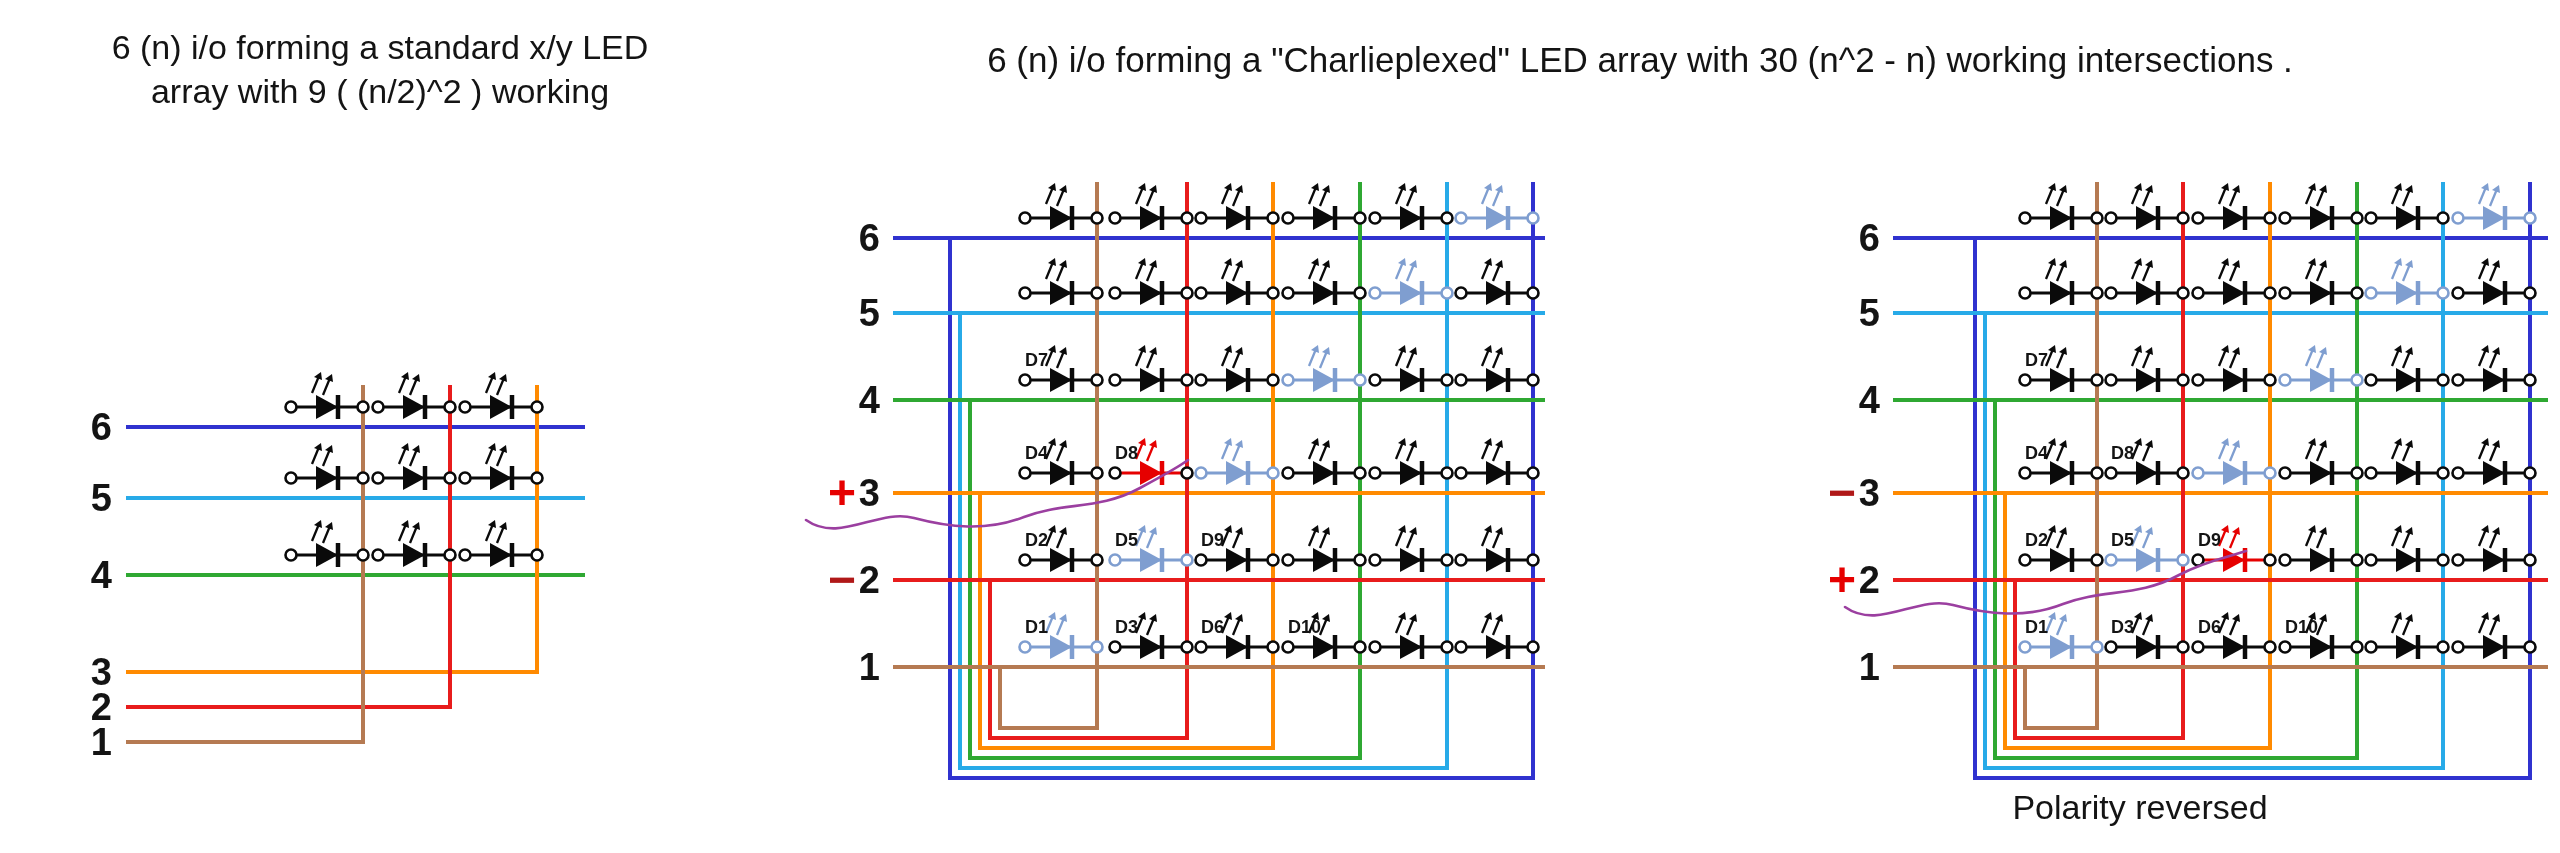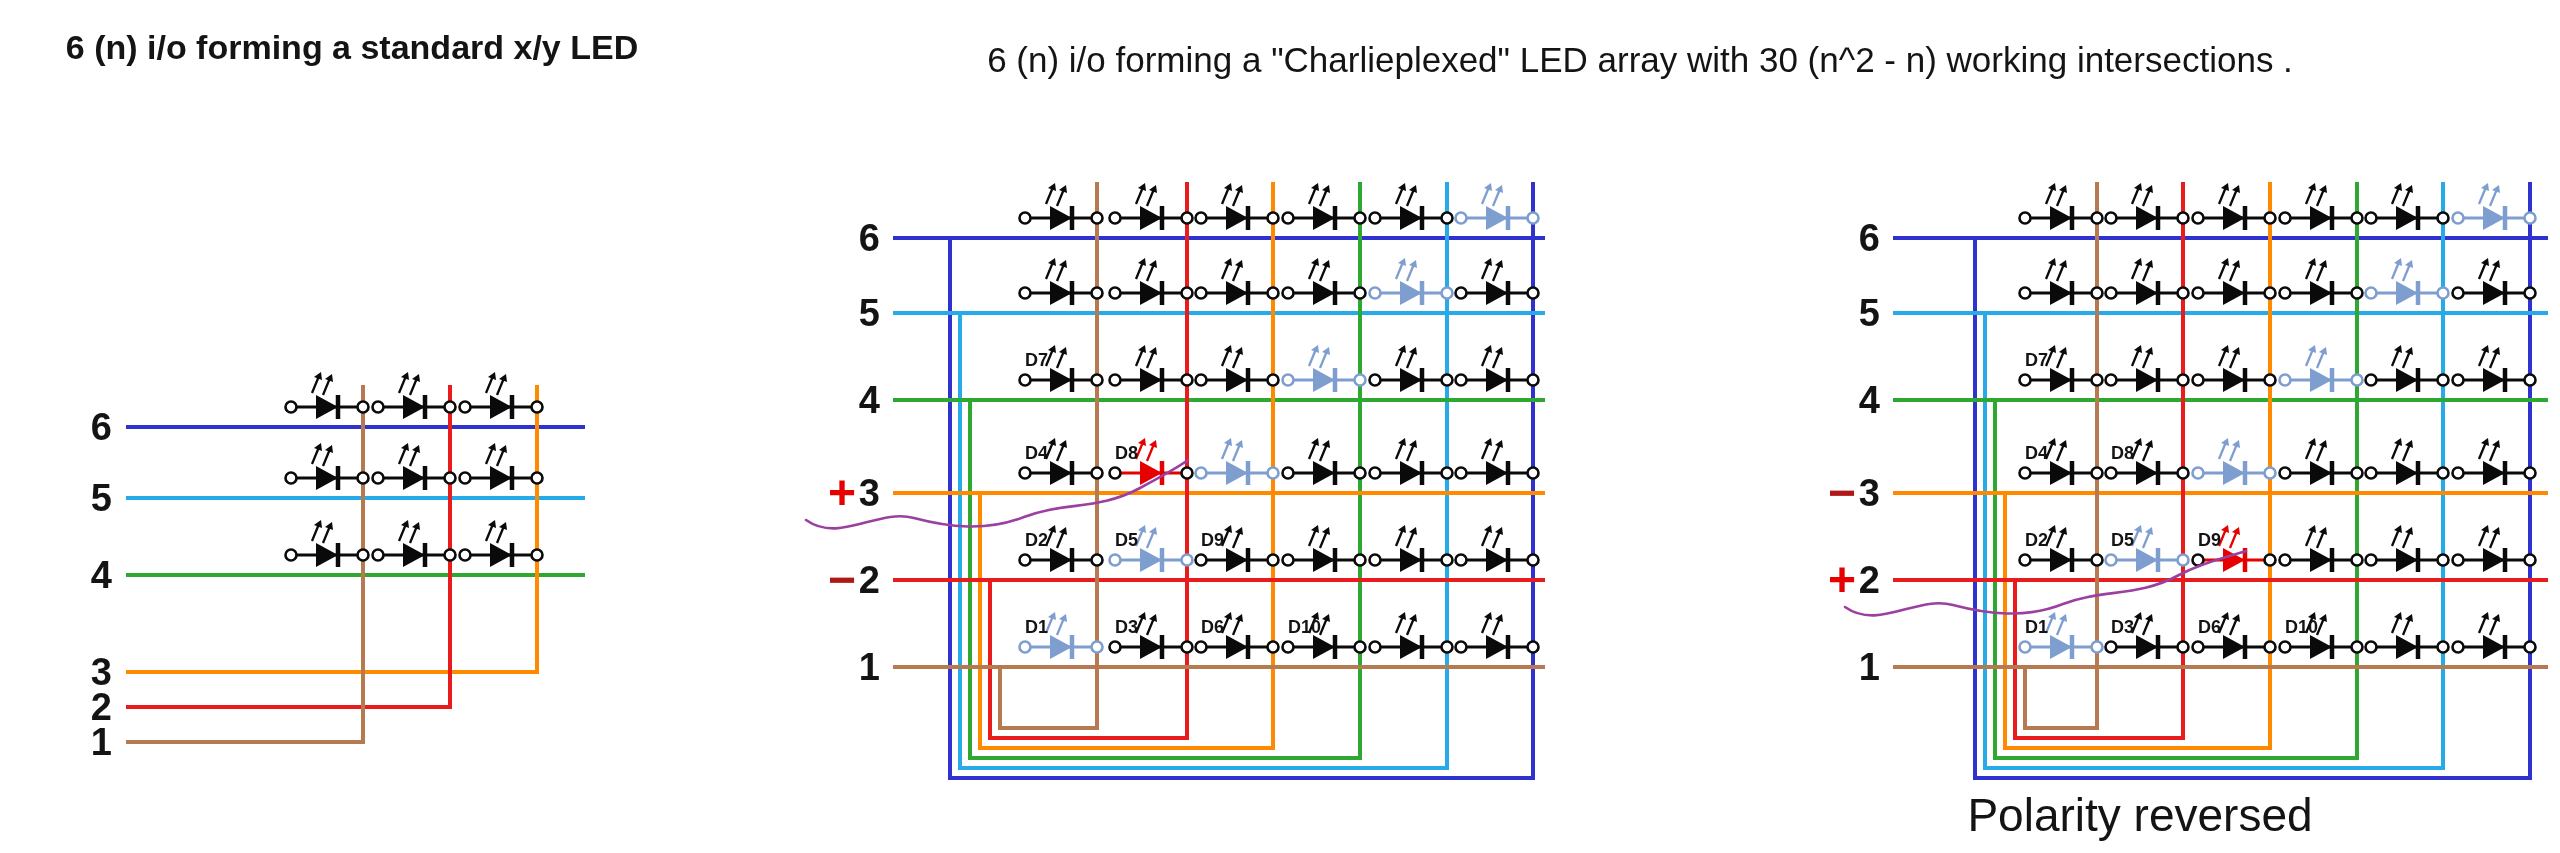--- a/index.html
+++ b/index.html
@@ -6,7 +6,7 @@
   .stage{position:relative;width:2560px;height:853px;background:#fff;overflow:hidden;
          font-family:"Liberation Sans", sans-serif;color:#141414;}
   .title{position:absolute;text-align:center;line-height:1.28;font-size:34px;color:#141414;}
-  .left-title{left:12px;top:26px;width:680px;font-weight:bold;}
+  .left-title{left:40px;top:26px;width:680px;}
   .mid-title{left:860px;top:38px;width:1560px;white-space:nowrap;font-size:35px;}
   .caption{position:absolute;left:1950px;top:788px;width:380px;text-align:center;font-size:46px;color:#141414;}
   svg{position:absolute;left:0;top:0;}

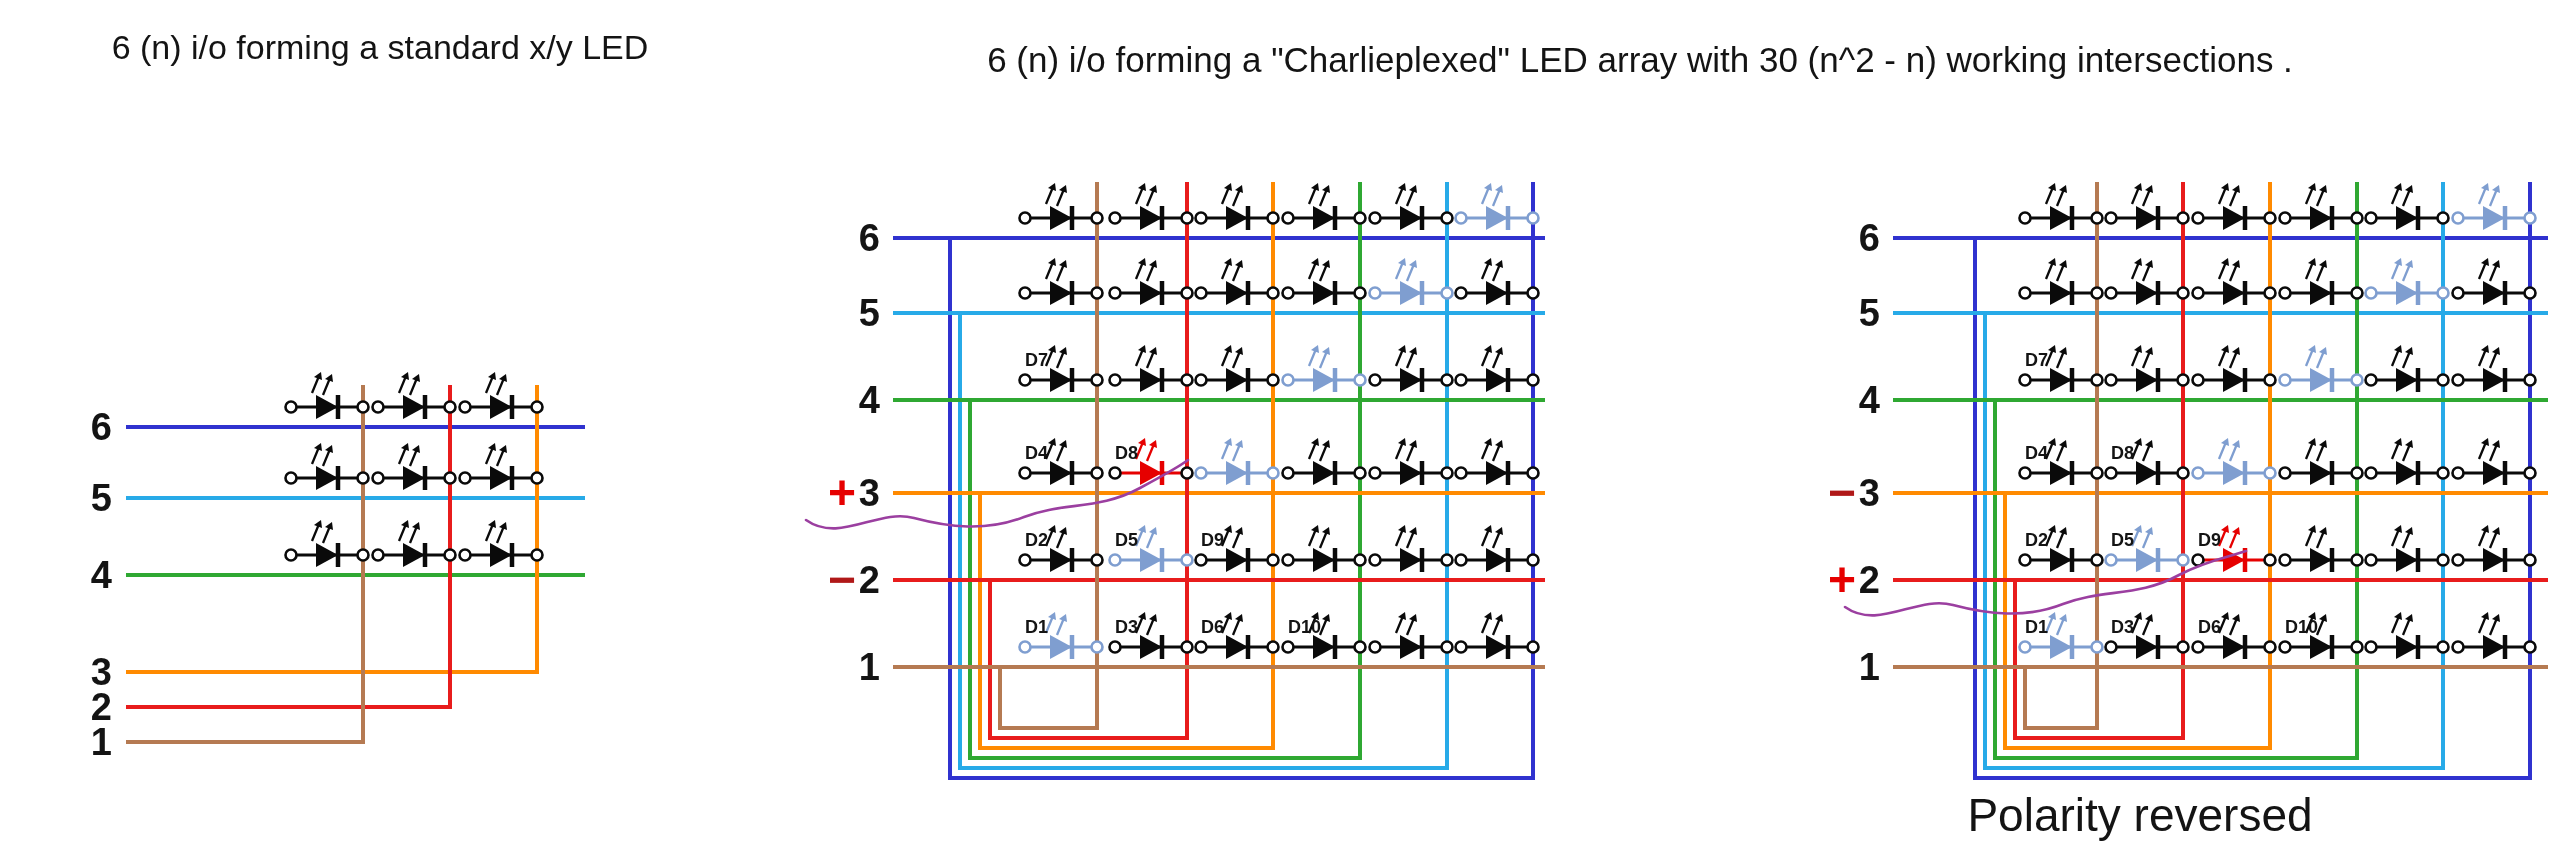--- a/index.html
+++ b/index.html
@@ -992,6 +992,7 @@
 
   <div class="title left-title">
     <div>6 (n)  i/o forming a standard x/y LED</div>
+    <div>array with 9 ( (n/2)^2 ) working</div>
   </div>
 
   <div class="title mid-title">6 (n) i/o forming a "Charlieplexed"  LED  array with 30 (n^2 - n) working intersections .</div>

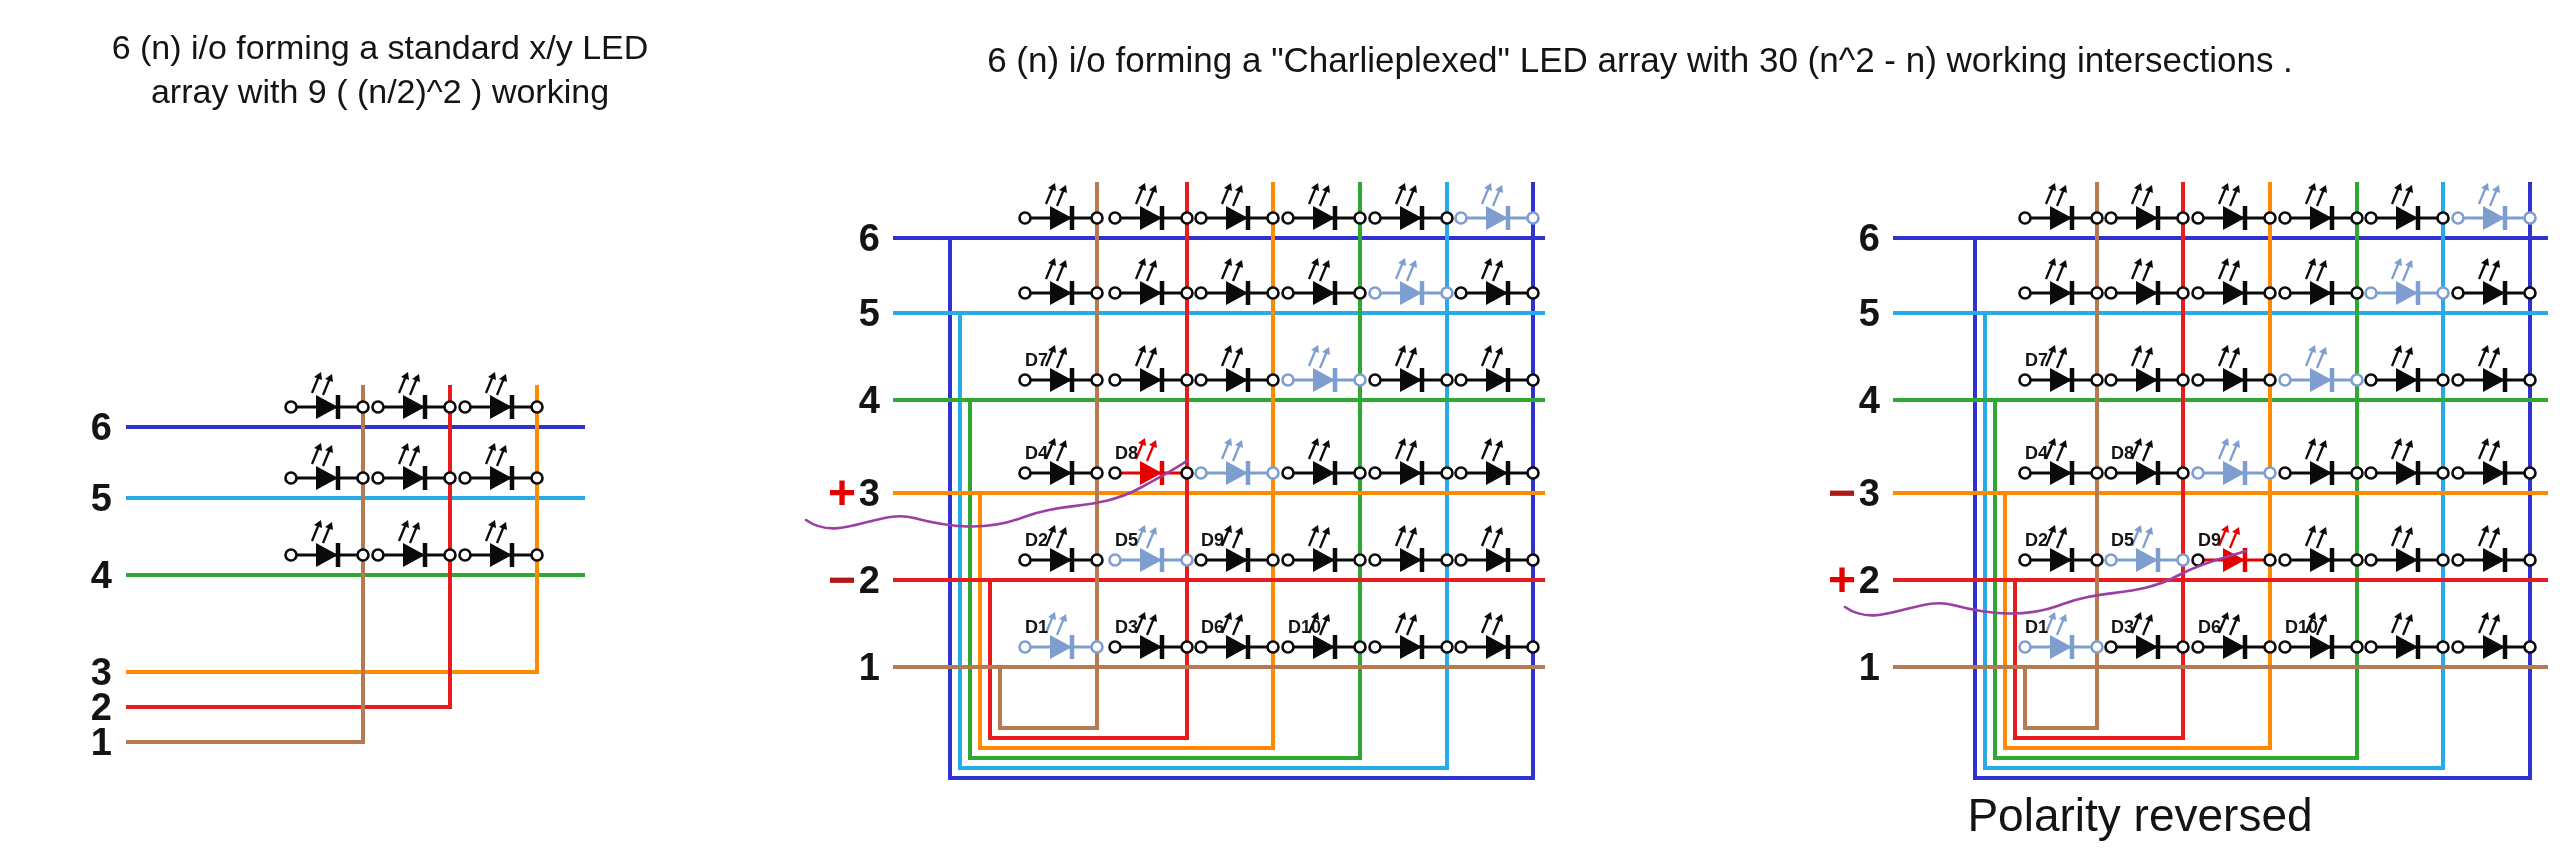--- a/index.html
+++ b/index.html
@@ -8,7 +8,7 @@
   .title{position:absolute;text-align:center;line-height:1.28;font-size:34px;color:#141414;}
   .left-title{left:40px;top:26px;width:680px;}
   .mid-title{left:860px;top:38px;width:1560px;white-space:nowrap;font-size:35px;}
-  .caption{position:absolute;left:1950px;top:788px;width:380px;text-align:center;font-size:46px;color:#141414;}
+  .caption{position:absolute;left:1950px;top:788px;width:380px;text-align:center;font-size:34px;color:#141414;}
   svg{position:absolute;left:0;top:0;}
   text{font-family:"Liberation Sans", sans-serif;}
 </style>

